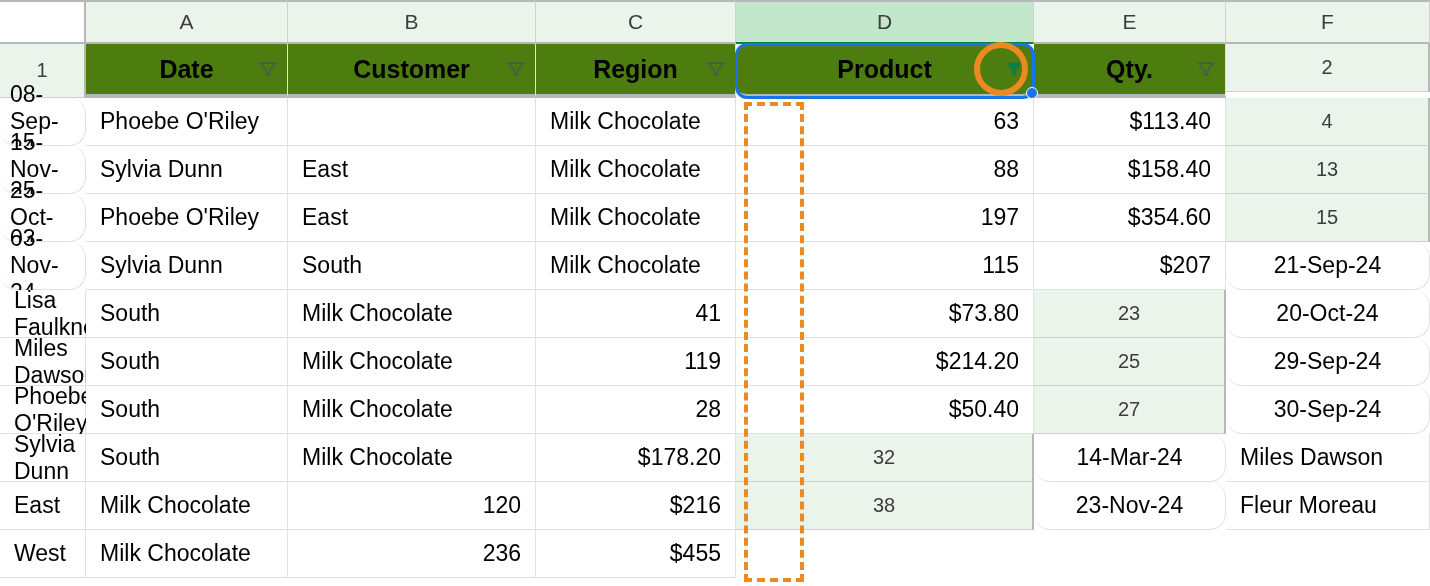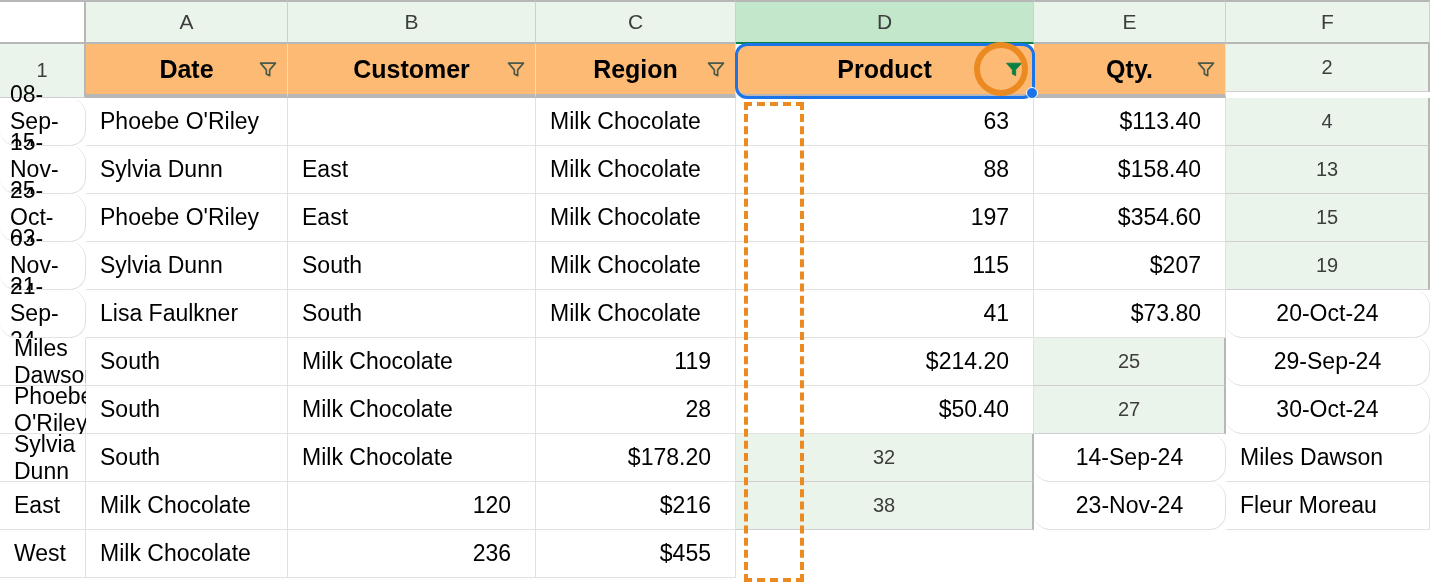--- a/index.html
+++ b/index.html
@@ -63,7 +63,7 @@
   }
   
   .th {
-    background: #fdba74;
+    background: #4d7c0f;
     font-weight: 700;
     font-size: 25px;
     height: 54px;

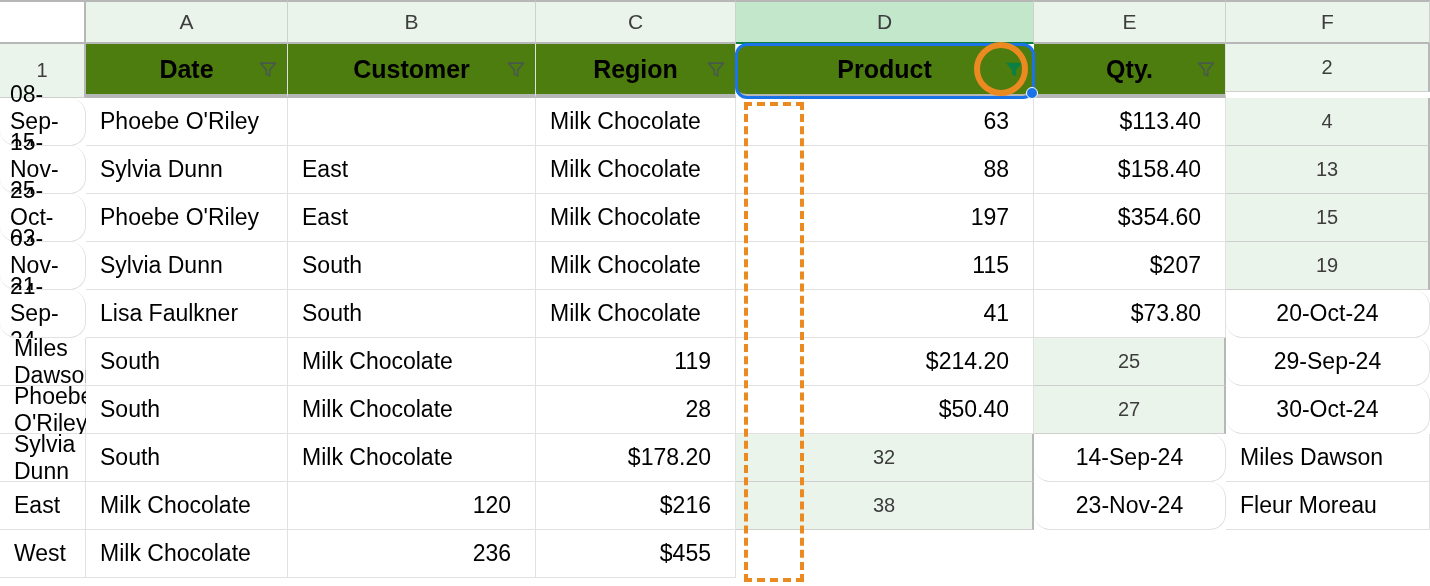--- a/index.html
+++ b/index.html
@@ -113,7 +113,7 @@
   
   .al  { justify-content: flex-start; padding-left: 14px; }
   .ac  { justify-content: center; border-radius: 16px; }
-  .ar  { justify-content: flex-end; padding-right: 24px; }
+  .ar  { justify-content: flex-end; padding-right: 14px; }
   
   .callout-circle {
     position: absolute;

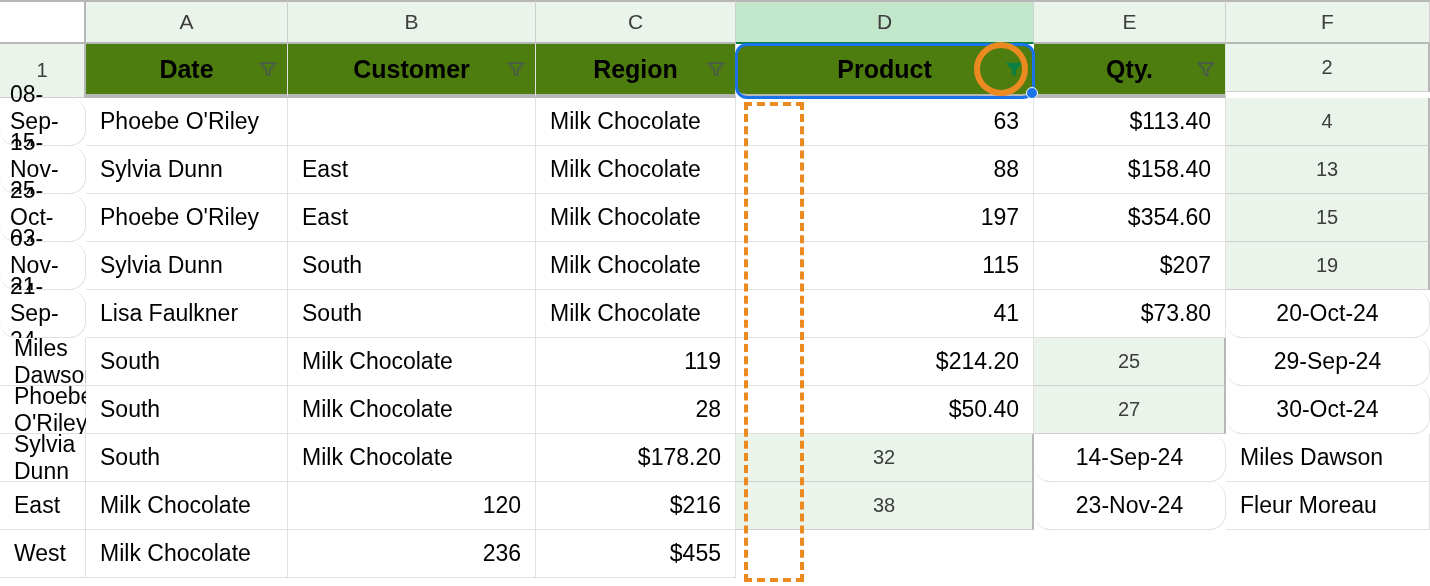--- a/index.html
+++ b/index.html
@@ -226,7 +226,6 @@
     <div class="cell ar">115</div>
     <div class="cell ar">$207</div>
 
-    <div class="cell rowhdr">19</div>
     <div class="cell ac">21-Sep-24</div>
     <div class="cell al">Lisa Faulkner</div>
     <div class="cell al">South</div>

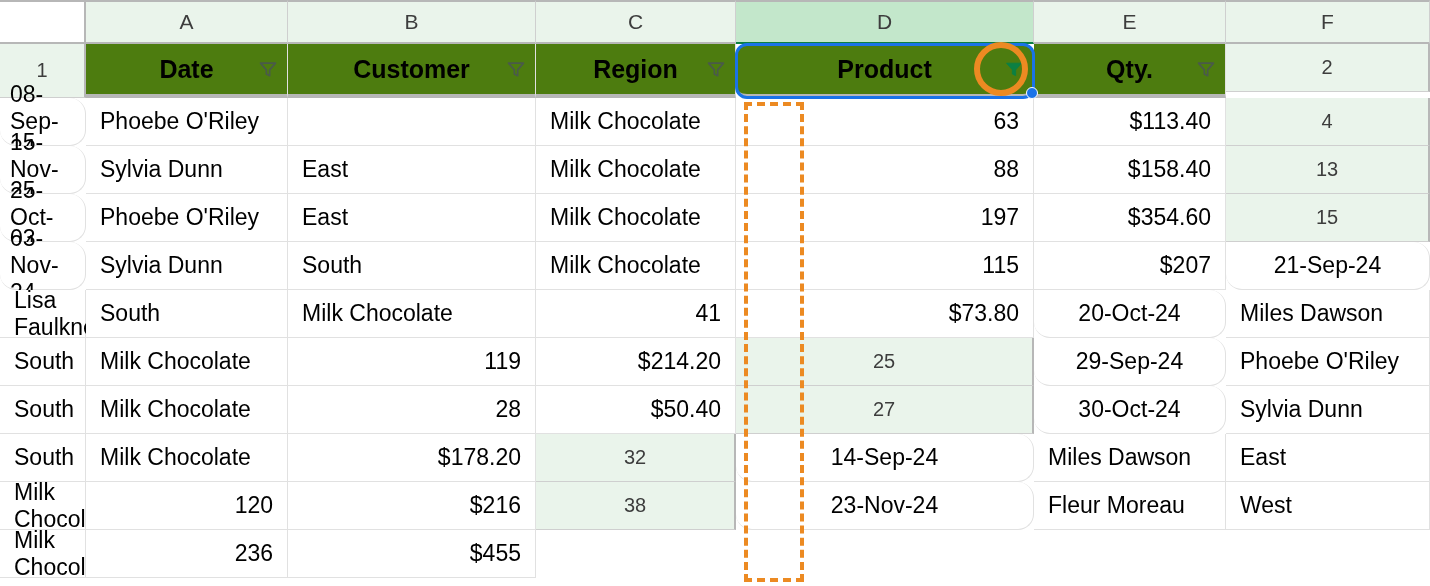--- a/index.html
+++ b/index.html
@@ -233,6 +233,7 @@
     <div class="cell ar">41</div>
     <div class="cell ar">$73.80</div>
 
+    <div class="cell rowhdr">23</div>
     <div class="cell ac">20-Oct-24</div>
     <div class="cell al">Miles Dawson</div>
     <div class="cell al">South</div>

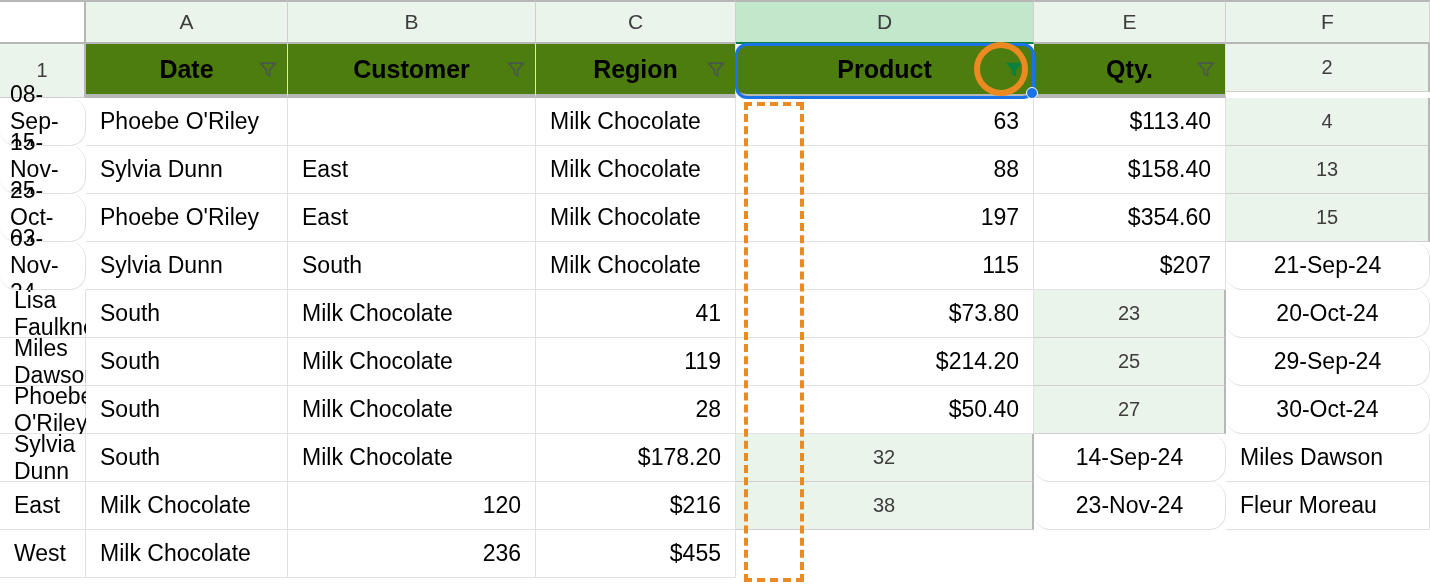--- a/index.html
+++ b/index.html
@@ -250,7 +250,7 @@
     <div class="cell ar">$50.40</div>
 
     <div class="cell rowhdr">27</div>
-    <div class="cell ac">30-Oct-24</div>
+    <div class="cell ac">30-Sep-24</div>
     <div class="cell al">Sylvia Dunn</div>
     <div class="cell al">South</div>
     <div class="cell al">Milk Chocolate</div>

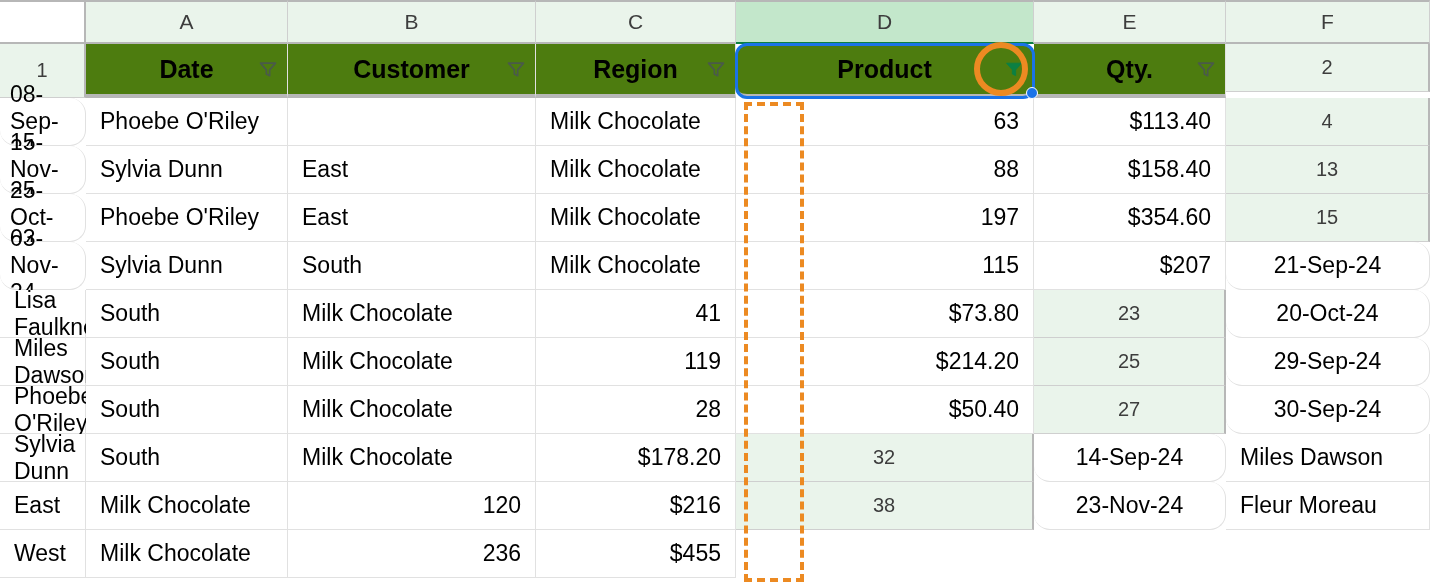--- a/index.html
+++ b/index.html
@@ -257,7 +257,7 @@
     <div class="cell ar">$178.20</div>
 
     <div class="cell rowhdr">32</div>
-    <div class="cell ac">14-Sep-24</div>
+    <div class="cell ac">14-Mar-24</div>
     <div class="cell al">Miles Dawson</div>
     <div class="cell al">East</div>
     <div class="cell al">Milk Chocolate</div>

